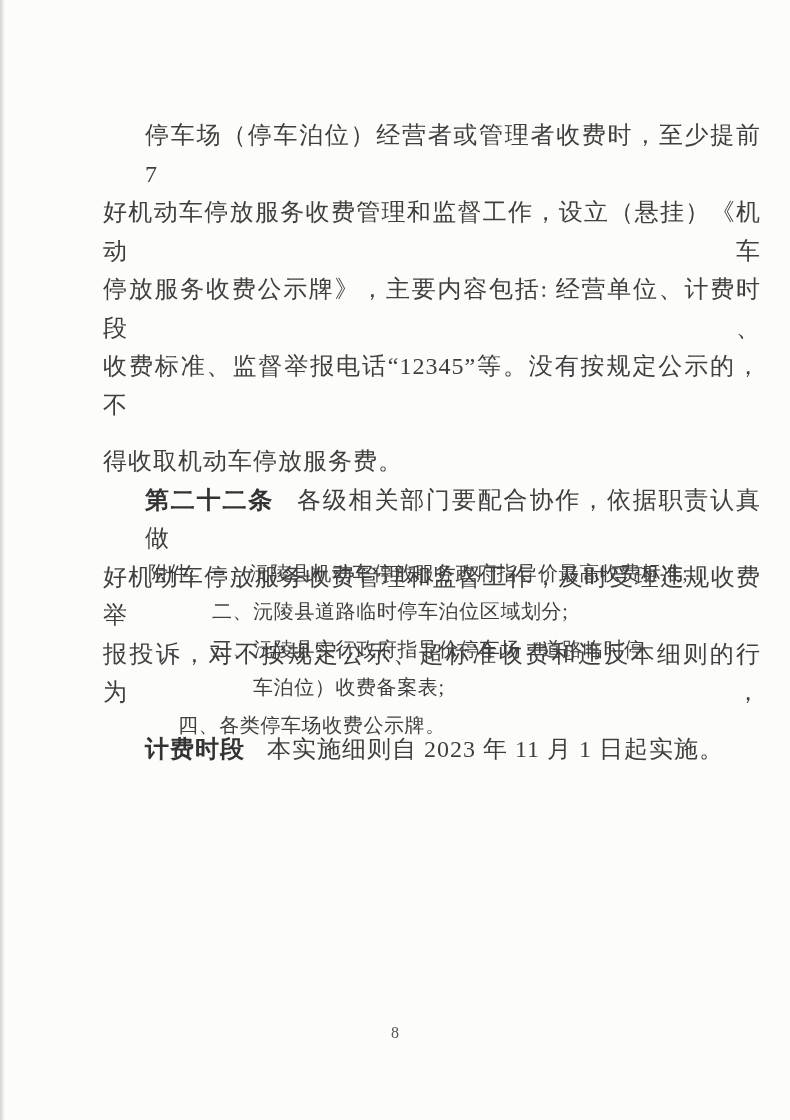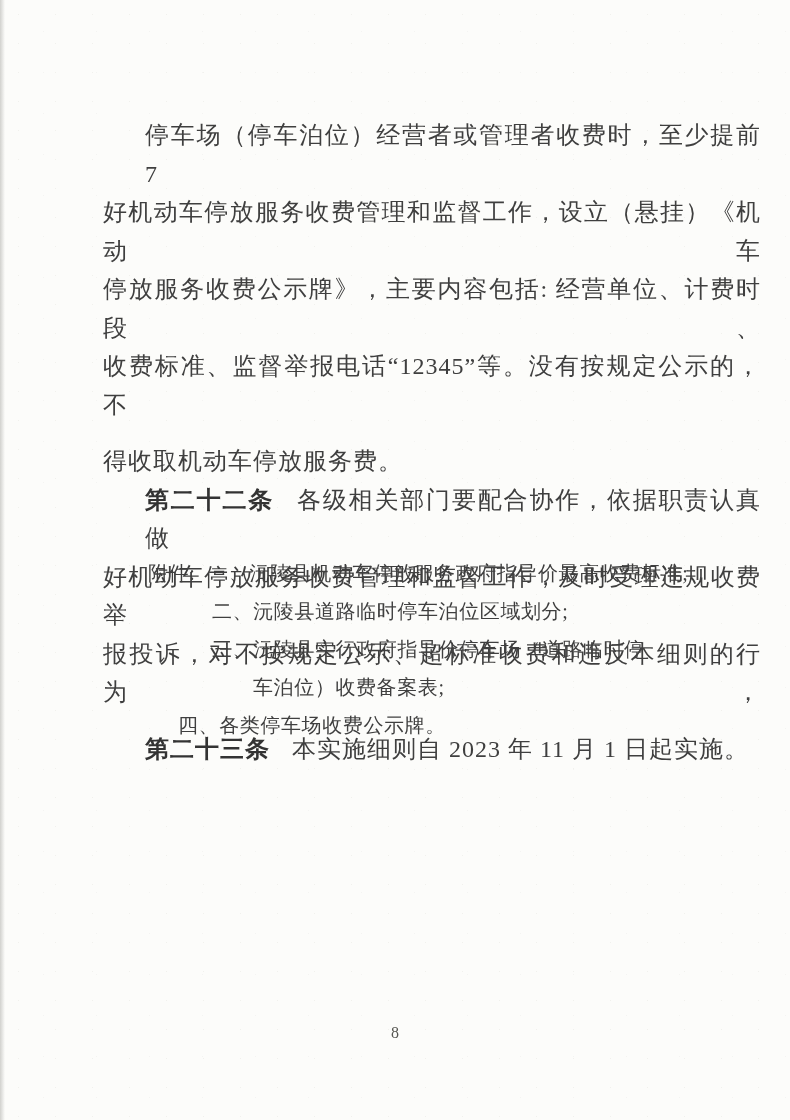--- a/index.html
+++ b/index.html
@@ -104,7 +104,7 @@
     <div class="bline just">好机动车停放服务收费管理和监督工作，及时受理违规收费举</div>
     <div class="bline just">报投诉，对不按规定公示、超标准收费和违反本细则的行为，</div>
 
-    <div class="bline short indent"><span class="term">第二十三条</span><span class="tgap"></span><span>本实施细则自 2023 年 11 月 1 日起实施。</span></div>
+    <div class="bline short indent"><span class="term">计费时段</span><span class="tgap"></span><span>本实施细则自 2023 年 11 月 1 日起实施。</span></div>
   </div>
 
   <div class="attachments">

